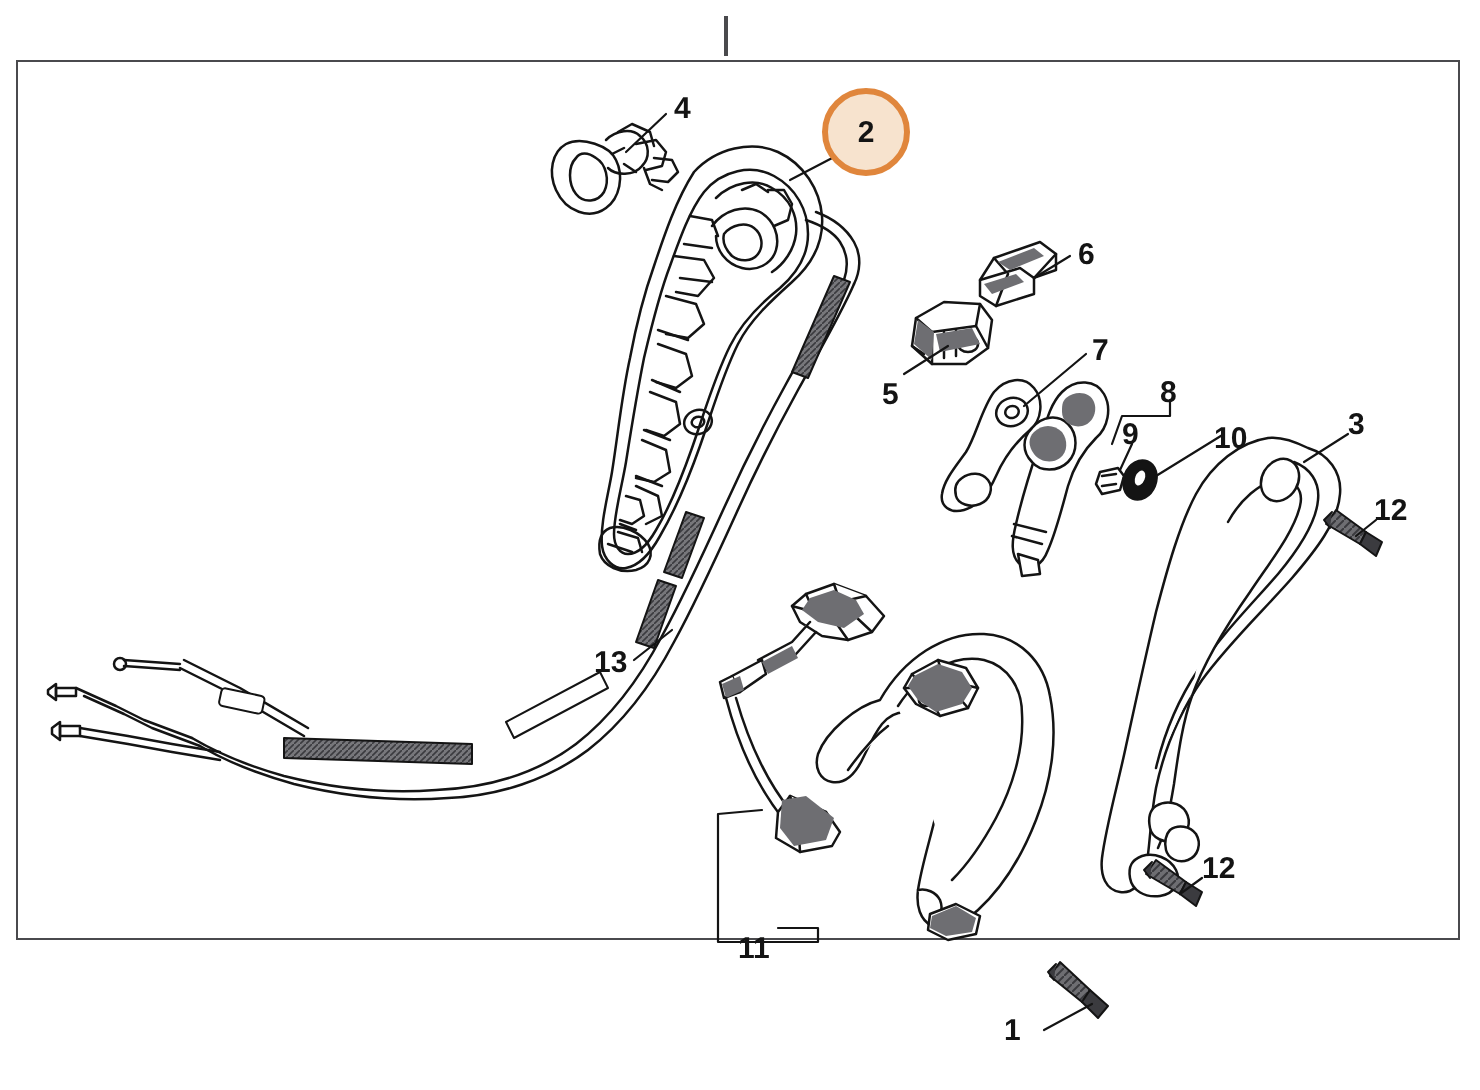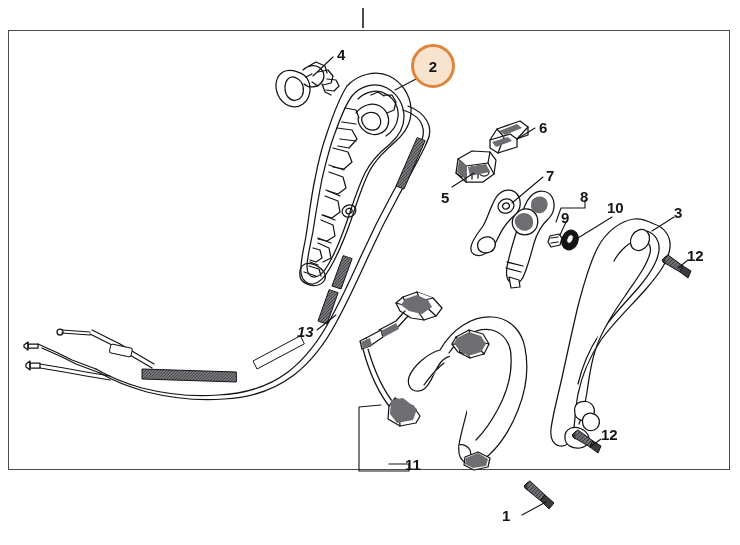--- a/index.html
+++ b/index.html
@@ -344,7 +344,7 @@
   <div class="lbl" style="left:546px;top:168px;">7</div>
   <div class="lbl" style="left:580px;top:189px;">8</div>
   <div class="lbl" style="left:561px;top:210px;">9</div>
-  <div class="lbl" style="left:607px;top:200px;">10</div>
+  <div class="lbl" style="left:607px;top:212px;">10</div>
   <div class="lbl" style="left:674px;top:205px;">3</div>
   <div class="lbl" style="left:687px;top:248px;">12</div>
   <div class="lbl" style="left:297px;top:324px;font-style:italic;">13</div>

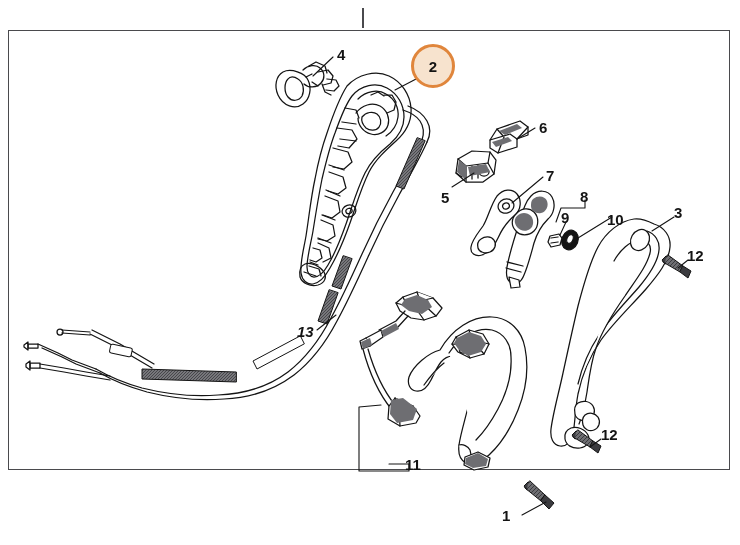--- a/index.html
+++ b/index.html
@@ -347,7 +347,7 @@
   <div class="lbl" style="left:607px;top:212px;">10</div>
   <div class="lbl" style="left:674px;top:205px;">3</div>
   <div class="lbl" style="left:687px;top:248px;">12</div>
-  <div class="lbl" style="left:297px;top:324px;font-style:italic;">13</div>
+  <div class="lbl" style="left:297px;top:324px;">13</div>
   <div class="lbl" style="left:369px;top:457px;margin-left:36px;">11</div>
   <div class="lbl" style="left:601px;top:427px;">12</div>
   <div class="lbl" style="left:502px;top:508px;">1</div>

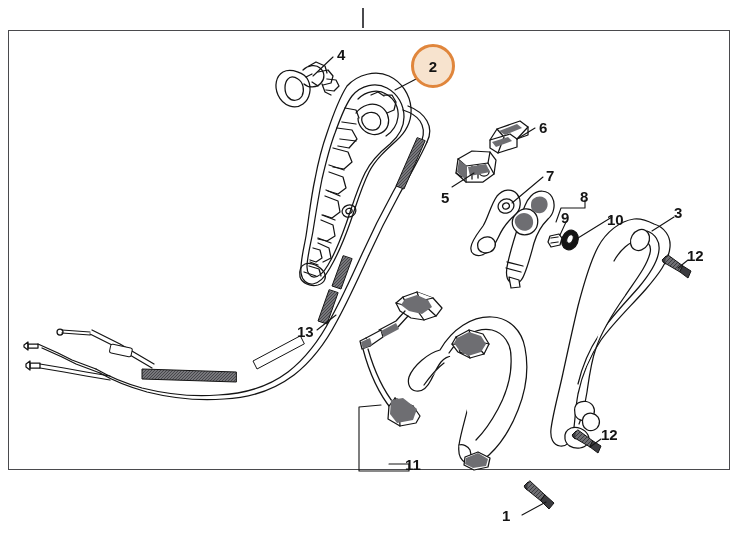--- a/index.html
+++ b/index.html
@@ -348,7 +348,7 @@
   <div class="lbl" style="left:674px;top:205px;">3</div>
   <div class="lbl" style="left:687px;top:248px;">12</div>
   <div class="lbl" style="left:297px;top:324px;">13</div>
-  <div class="lbl" style="left:369px;top:457px;margin-left:36px;">11</div>
+  <div class="lbl" style="left:369px;top:467px;">11</div>
   <div class="lbl" style="left:601px;top:427px;">12</div>
   <div class="lbl" style="left:502px;top:508px;">1</div>
 

